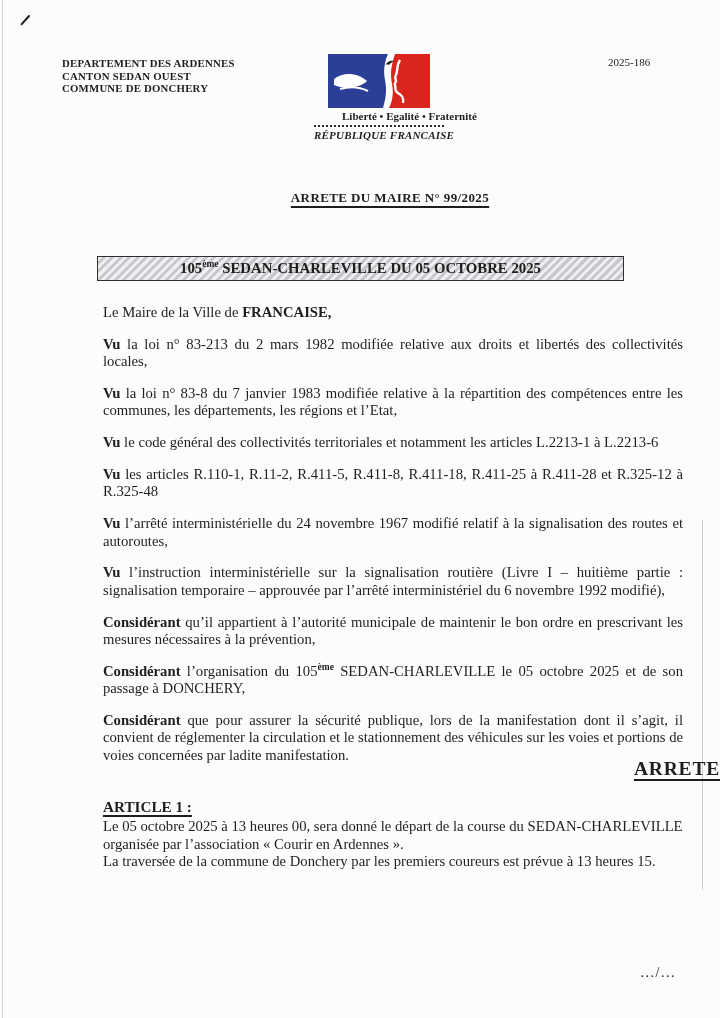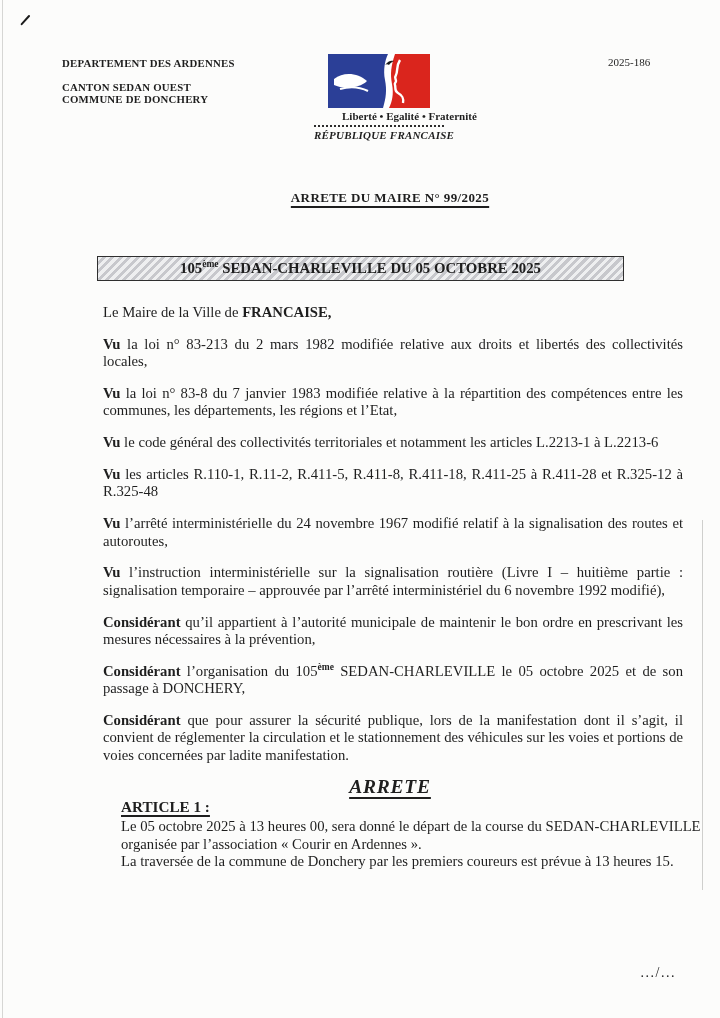--- a/index.html
+++ b/index.html
@@ -14,7 +14,7 @@
   .edge-right{position:absolute;left:702px;top:520px;width:1px;height:370px;background:#cfcfcd;}
   
   .header-left{position:absolute;left:62px;top:57px;font-weight:bold;font-size:10.8px;line-height:12.5px;letter-spacing:.2px;}
-  .header-left .dept{margin-bottom:11px;}
+  .header-left .dept{}
   .logo-block{position:absolute;left:314px;top:54px;width:130px;text-align:center;}
   .logo-block svg{display:block;margin:0 auto;}
   .motto{font-size:11px;font-weight:bold;margin-top:2px;white-space:nowrap;margin-left:28px;}

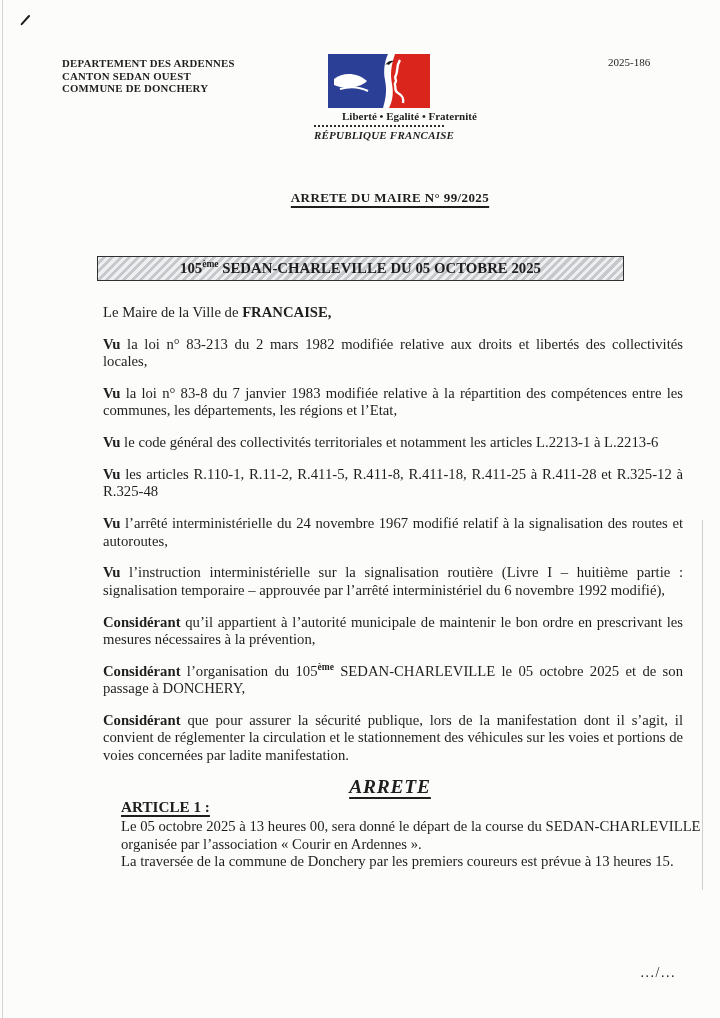--- a/index.html
+++ b/index.html
@@ -35,8 +35,8 @@
   
   .body{position:absolute;left:103px;top:304px;width:580px;font-size:14.7px;line-height:17.4px;text-align:justify;}
   .body p{margin:0 0 14.4px 0;}
-  .arrete{position:absolute;left:60px;right:0;top:776px;text-align:center;font-weight:bold;font-size:19.5px;letter-spacing:.8px;
-          text-decoration:underline;text-decoration-thickness:1.8px;text-underline-offset:4px;font-style:italic;}
+  .arrete{position:absolute;left:60px;right:0;top:758px;text-align:right;font-weight:bold;font-size:19.5px;letter-spacing:.8px;
+          text-decoration:underline;text-decoration-thickness:1.8px;text-underline-offset:4px;}
   .article{position:absolute;left:121px;top:798px;width:582px;font-size:14.7px;line-height:17.8px;font-family:Liberation Serif, serif;}
   .article .a-head{font-weight:bold;font-size:15.2px;text-decoration:underline;text-decoration-thickness:1.5px;text-underline-offset:3px;margin-bottom:2px;}
   .article p{margin:0;}

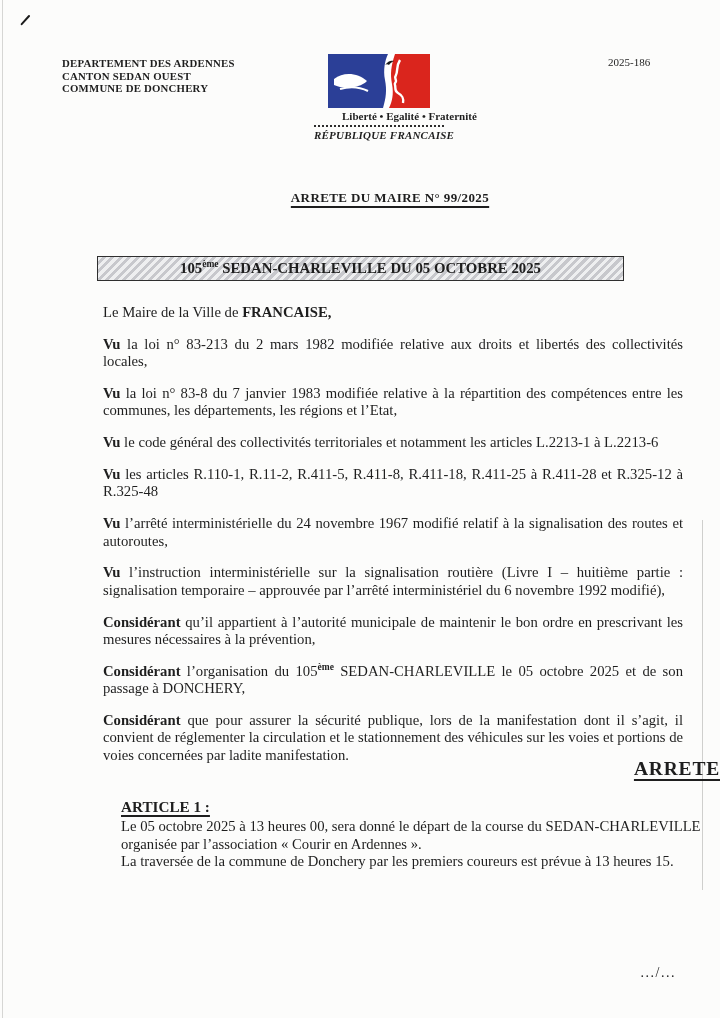--- a/index.html
+++ b/index.html
@@ -37,7 +37,7 @@
   .body p{margin:0 0 14.4px 0;}
   .arrete{position:absolute;left:60px;right:0;top:758px;text-align:right;font-weight:bold;font-size:19.5px;letter-spacing:.8px;
           text-decoration:underline;text-decoration-thickness:1.8px;text-underline-offset:4px;}
-  .article{position:absolute;left:121px;top:798px;width:582px;font-size:14.7px;line-height:17.8px;font-family:Liberation Serif, serif;}
+  .article{position:absolute;left:103px;top:798px;width:582px;font-size:14.7px;line-height:17.8px;font-family:Liberation Serif, serif;}
   .article .a-head{font-weight:bold;font-size:15.2px;text-decoration:underline;text-decoration-thickness:1.5px;text-underline-offset:3px;margin-bottom:2px;}
   .article p{margin:0;}
   .cont{position:absolute;right:44px;top:965px;font-size:14px;letter-spacing:1.5px;}

